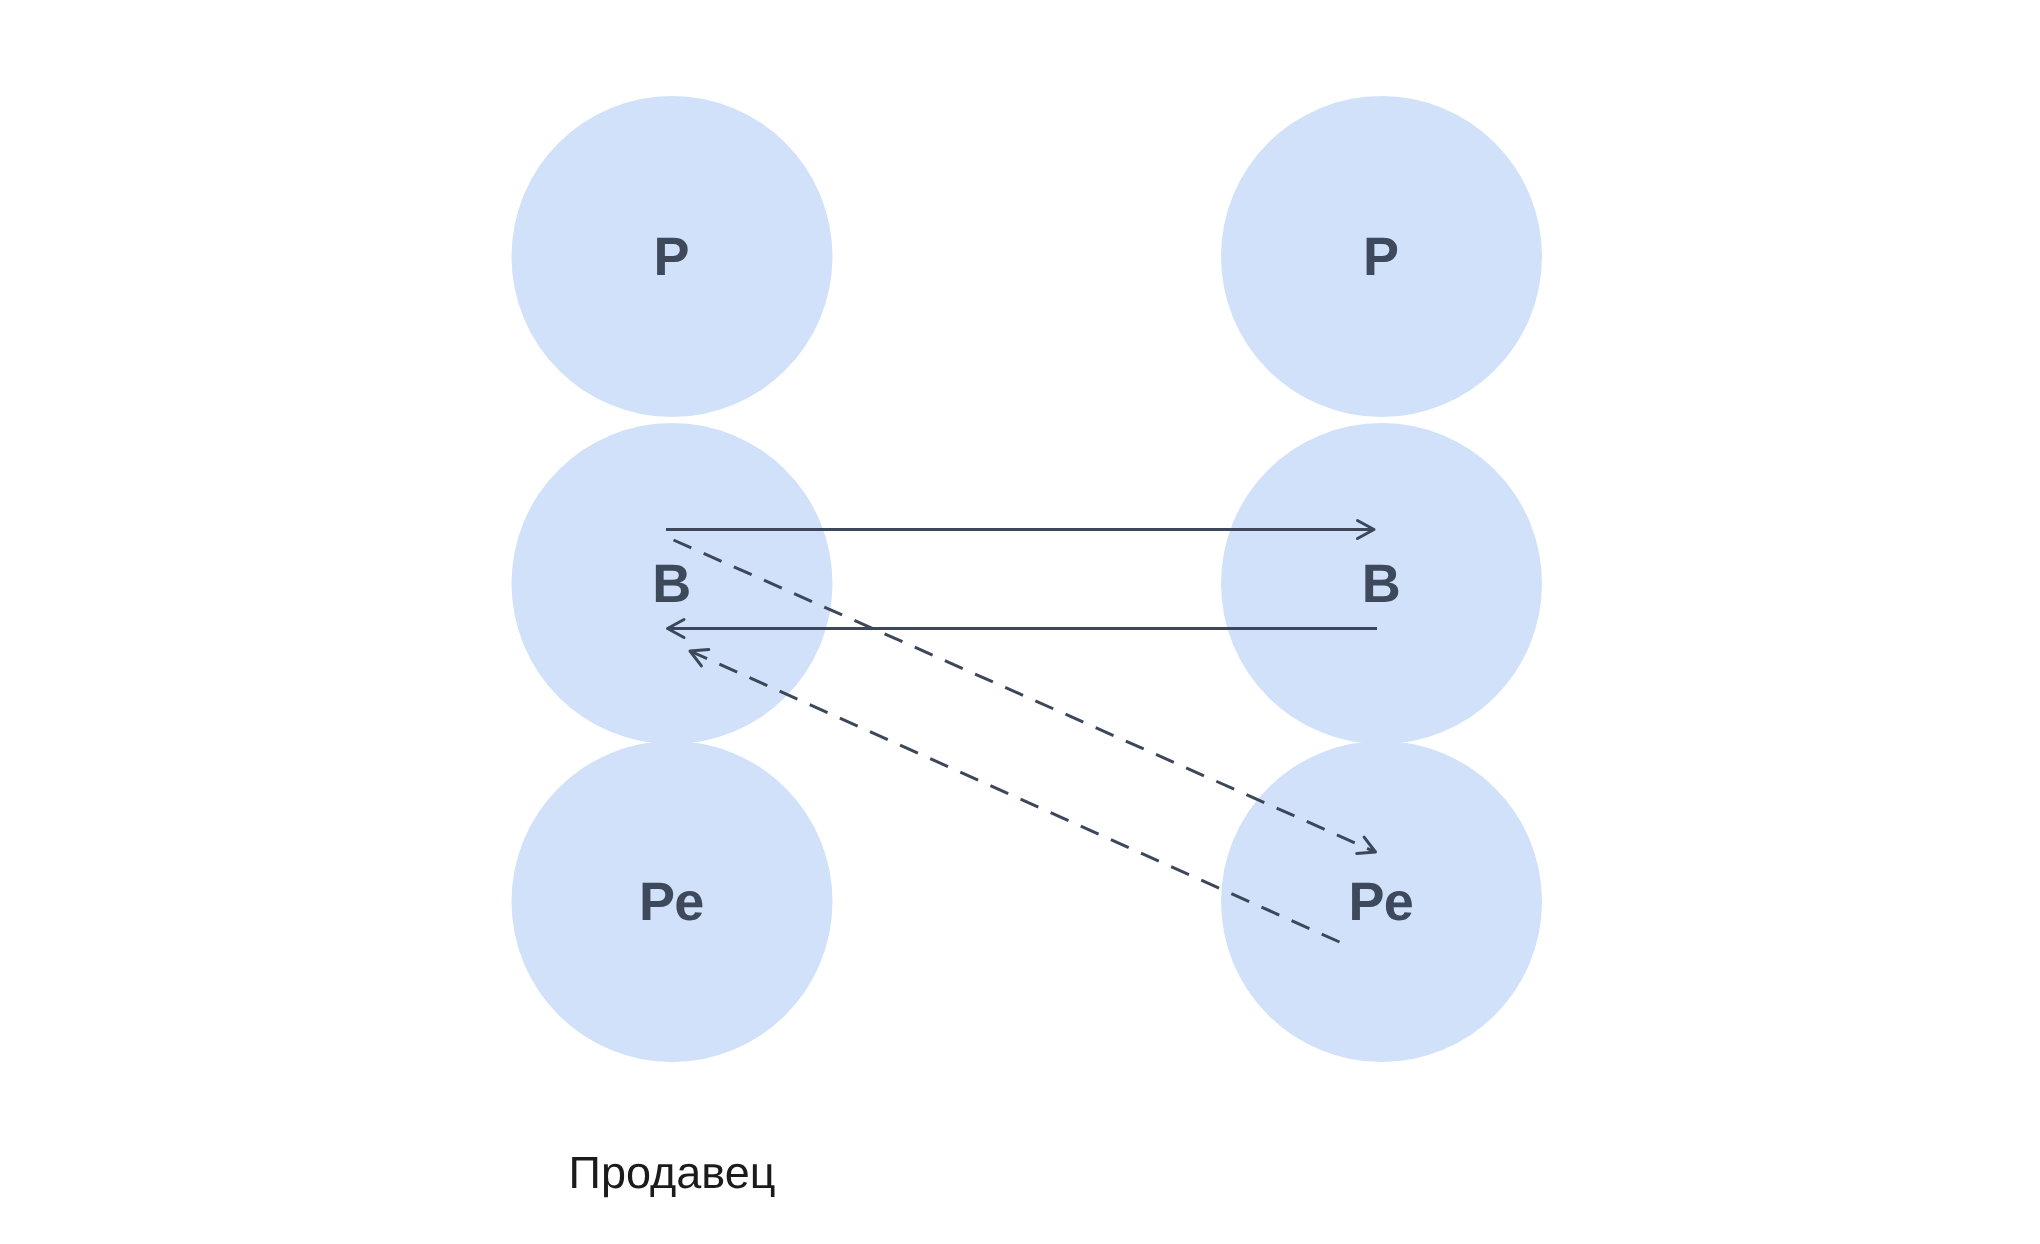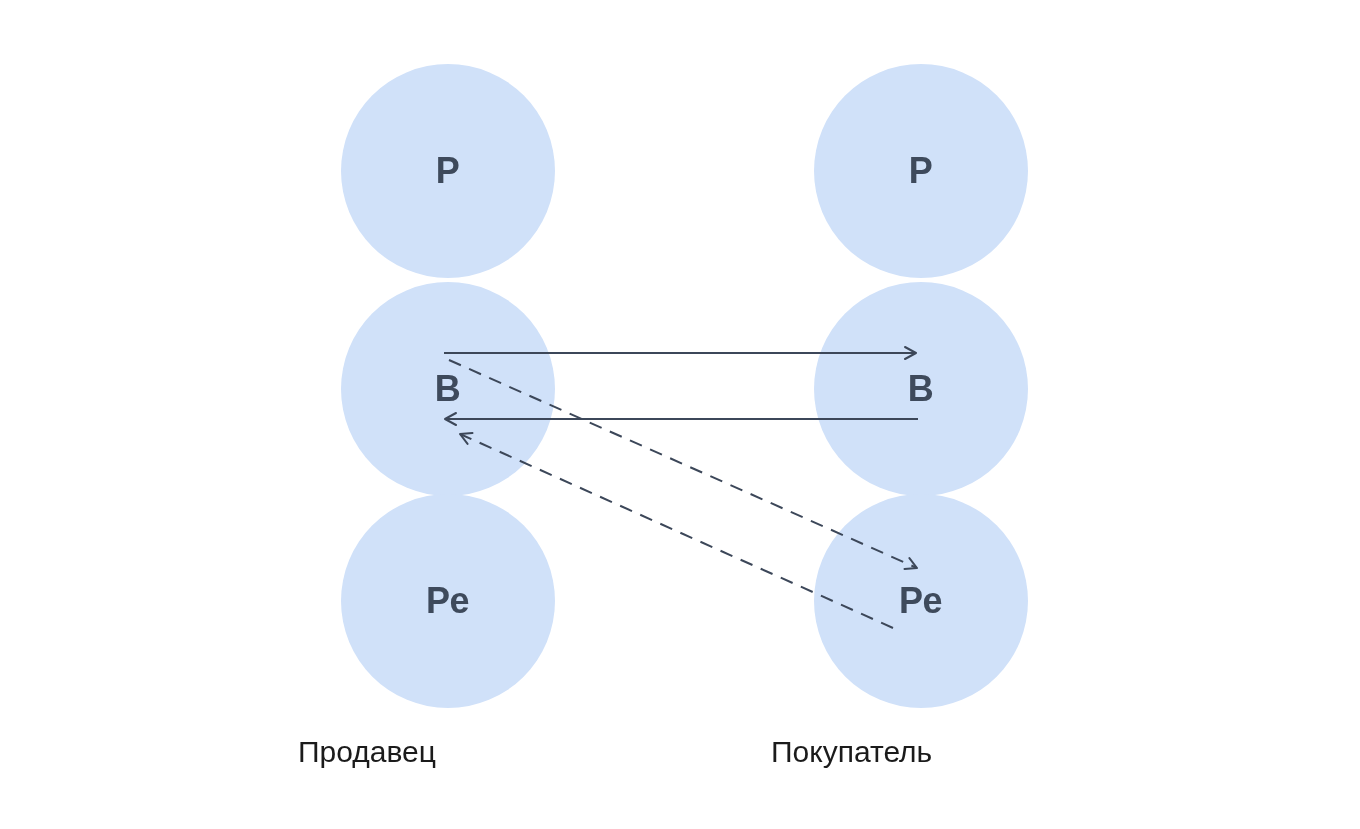--- a/index.html
+++ b/index.html
@@ -34,9 +34,11 @@
   .caption {
     position: absolute;
     width: 300px;
+    text-align: center;
     font-size: 30px;
     font-weight: 400;
     color: var(--caption-color, #1b1b1b);
+    margin-top: 31px;
   }
   svg.arrows {
     position: absolute;

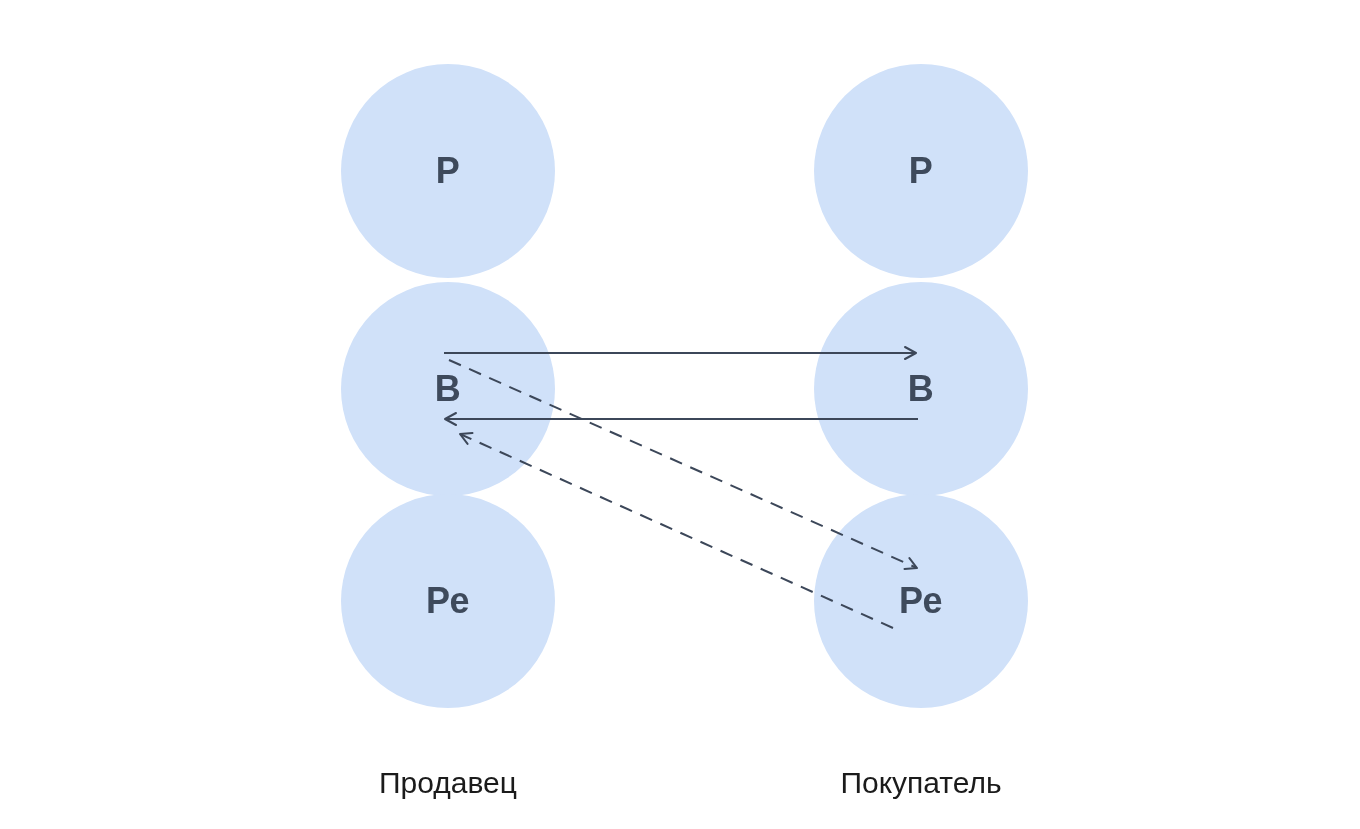--- a/index.html
+++ b/index.html
@@ -102,7 +102,6 @@
   </svg>
 
   <div class="caption" style="left:298px; top:735px;">Продавец</div>
-  <div class="caption" style="left:771px; top:735px;">Покупатель</div>
 
 </div>
 

